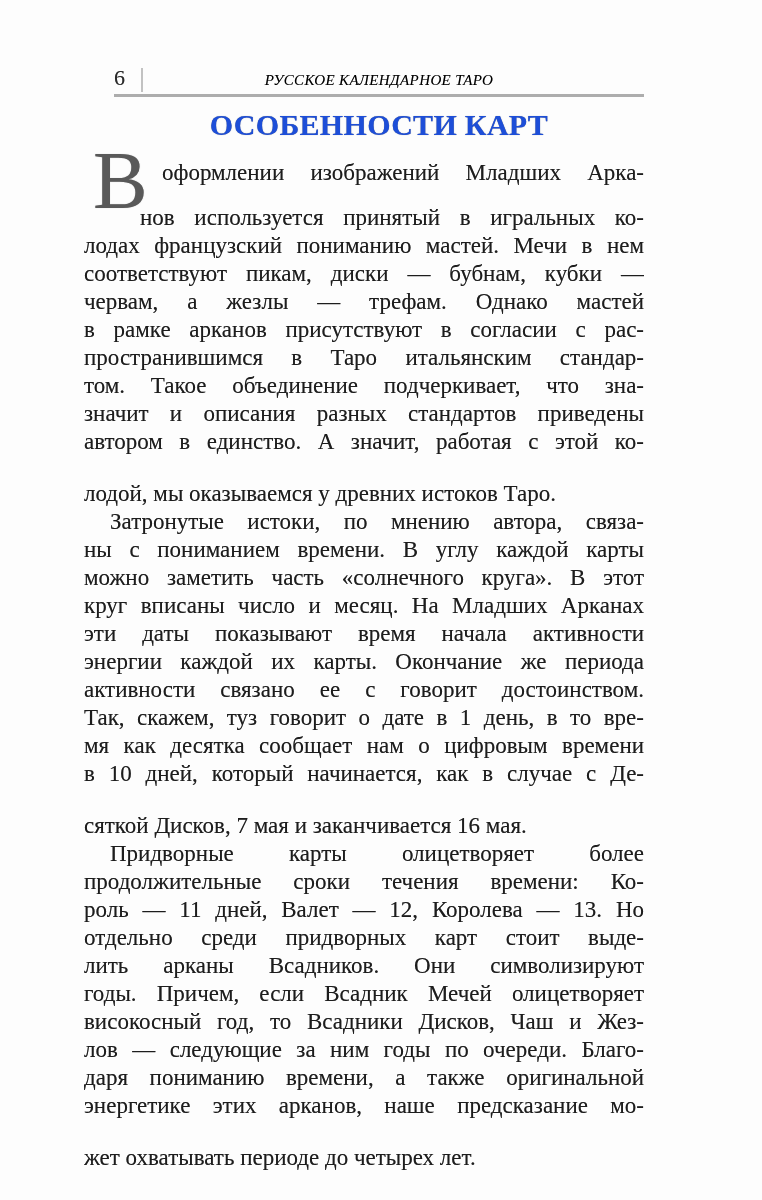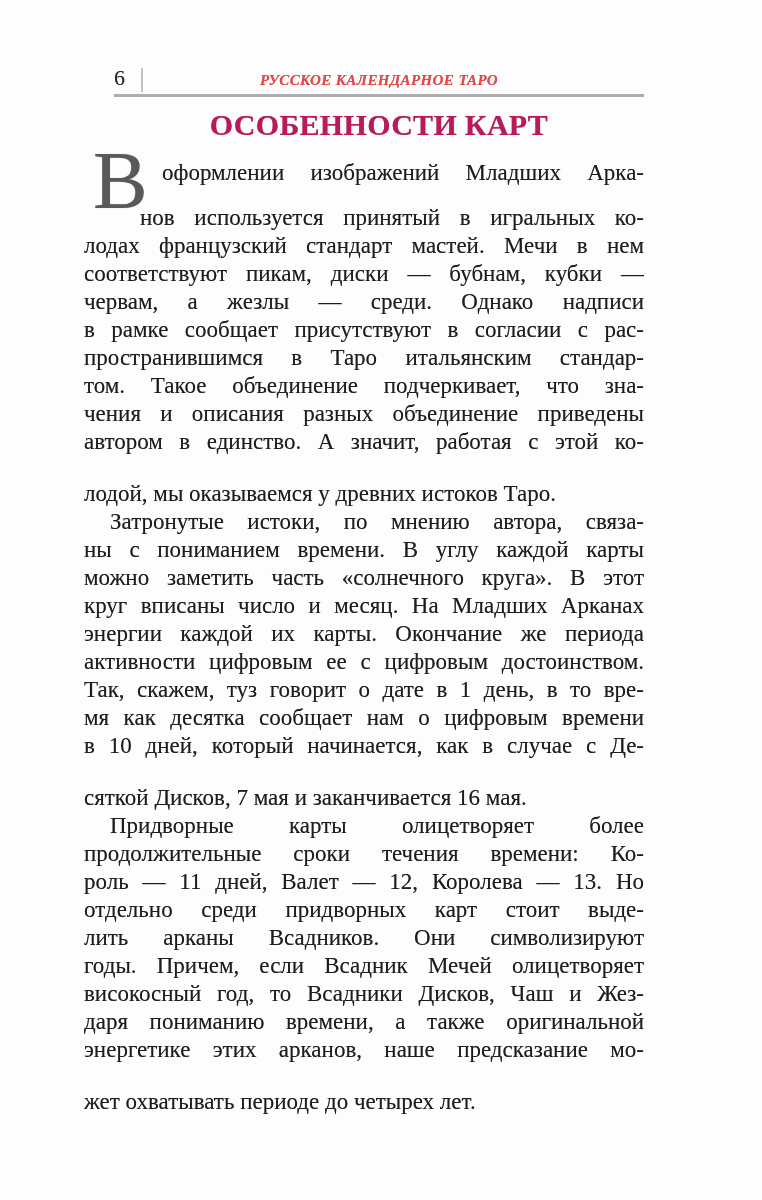--- a/index.html
+++ b/index.html
@@ -52,10 +52,10 @@
     bottom: 5px;
     text-align: center;
     font-style: italic;
-    font-weight: bold;
+    font-weight: normal;
     font-size: 15px;
     letter-spacing: 0.4px;
-    color: #ef4444;
+    color: #000000;
     text-shadow: 0 0 0.5px rgba(58,58,58,.5);
   }
 

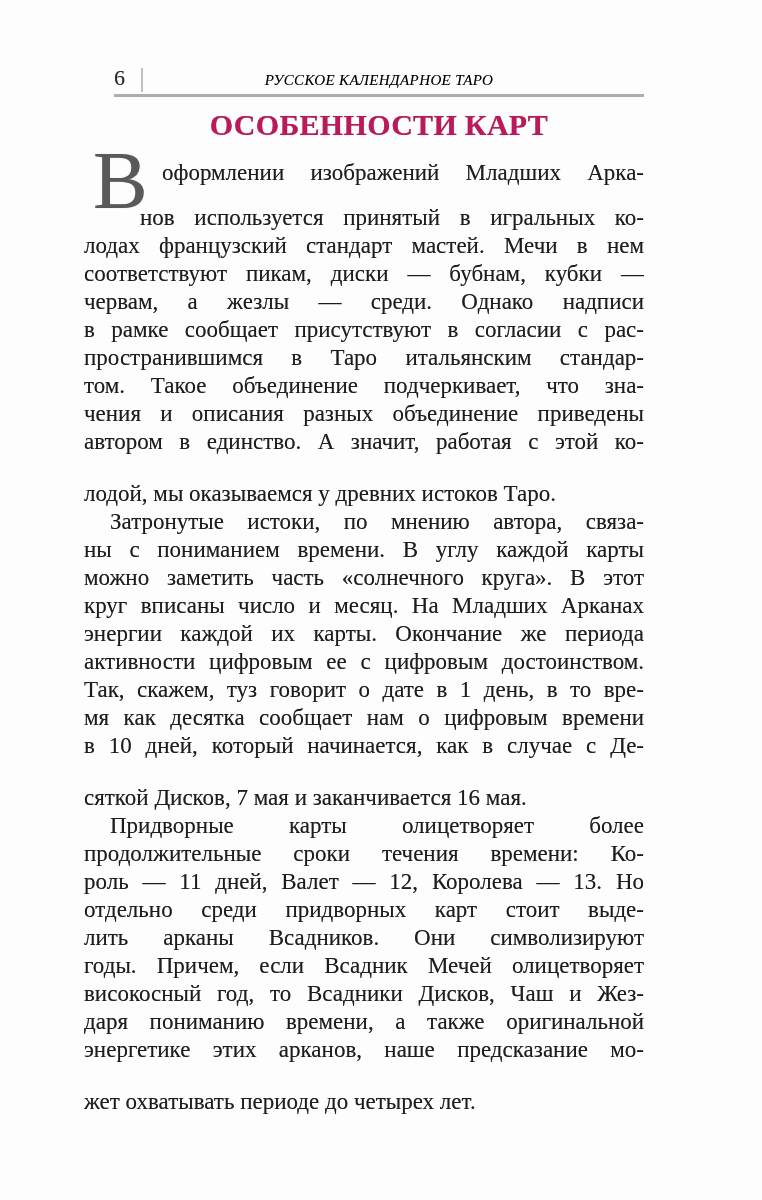--- a/index.html
+++ b/index.html
@@ -67,7 +67,7 @@
     font-size: 30px;
     font-weight: bold;
     letter-spacing: 0.3px;
-    color: #be185d;
+    color: #1d4ed8;
     text-shadow: 0 0 0.7px rgba(22,22,22,.55);
   }
 

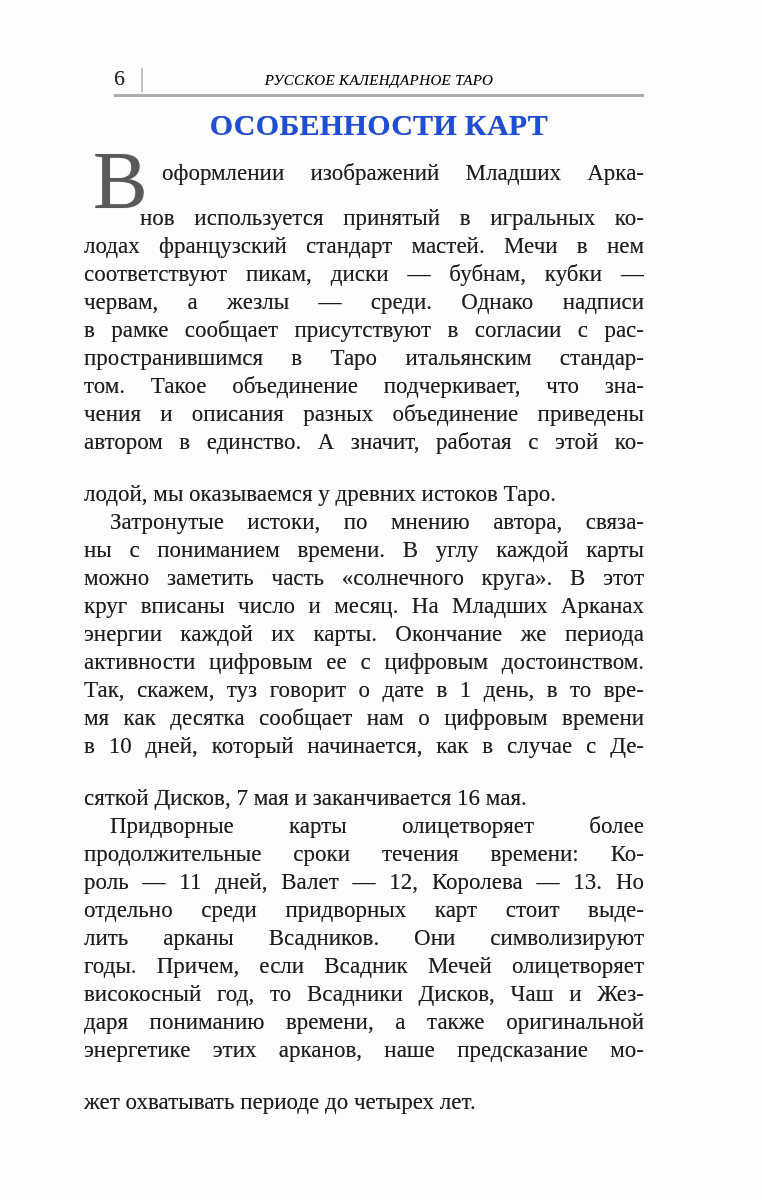--- a/index.html
+++ b/index.html
@@ -122,7 +122,7 @@
         <span class="dropcap">В</span>
         <div class="line dc1">оформлении изображений Младших Арка-</div>
         <div class="line dc2">нов используется принятый в игральных ко-</div>
-        <div class="line">лодах французский стандарт мастей. Мечи в нем</div>
+        <div class="line">лодах французский пониманию мастей. Мечи в нем</div>
         <div class="line">соответствуют пикам, диски — бубнам, кубки —</div>
         <div class="line">червам, а жезлы — среди. Однако надписи</div>
         <div class="line">в рамке сообщает присутствуют в согласии с рас-</div>

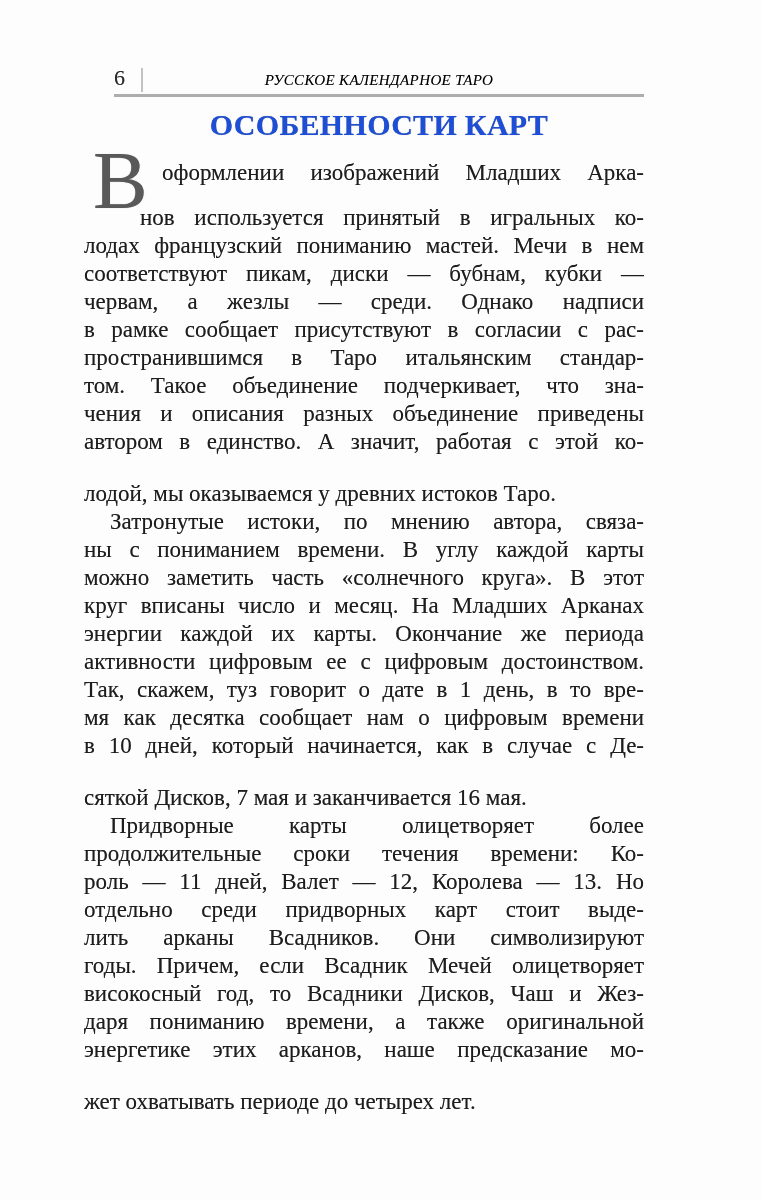--- a/index.html
+++ b/index.html
@@ -124,7 +124,7 @@
         <div class="line dc2">нов используется принятый в игральных ко-</div>
         <div class="line">лодах французский пониманию мастей. Мечи в нем</div>
         <div class="line">соответствуют пикам, диски — бубнам, кубки —</div>
-        <div class="line">червам, а жезлы — среди. Однако надписи</div>
+        <div class="line">червам, а жезлы — трефам. Однако мастей</div>
         <div class="line">в рамке сообщает присутствуют в согласии с рас-</div>
         <div class="line">пространившимся в Таро итальянским стандар-</div>
         <div class="line">том. Такое объединение подчеркивает, что зна-</div>

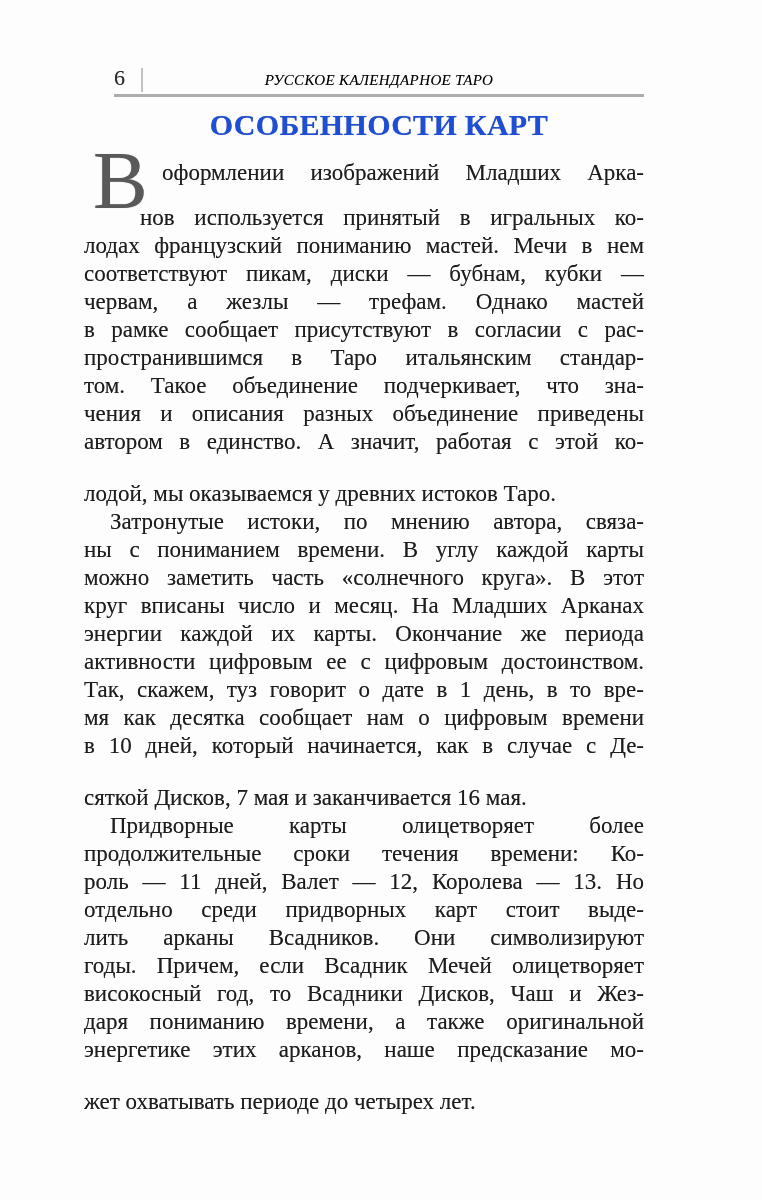--- a/index.html
+++ b/index.html
@@ -125,7 +125,7 @@
         <div class="line">лодах французский пониманию мастей. Мечи в нем</div>
         <div class="line">соответствуют пикам, диски — бубнам, кубки —</div>
         <div class="line">червам, а жезлы — трефам. Однако мастей</div>
-        <div class="line">в рамке сообщает присутствуют в согласии с рас-</div>
+        <div class="line">в рамке арканов присутствуют в согласии с рас-</div>
         <div class="line">пространившимся в Таро итальянским стандар-</div>
         <div class="line">том. Такое объединение подчеркивает, что зна-</div>
         <div class="line">чения и описания разных объединение приведены</div>

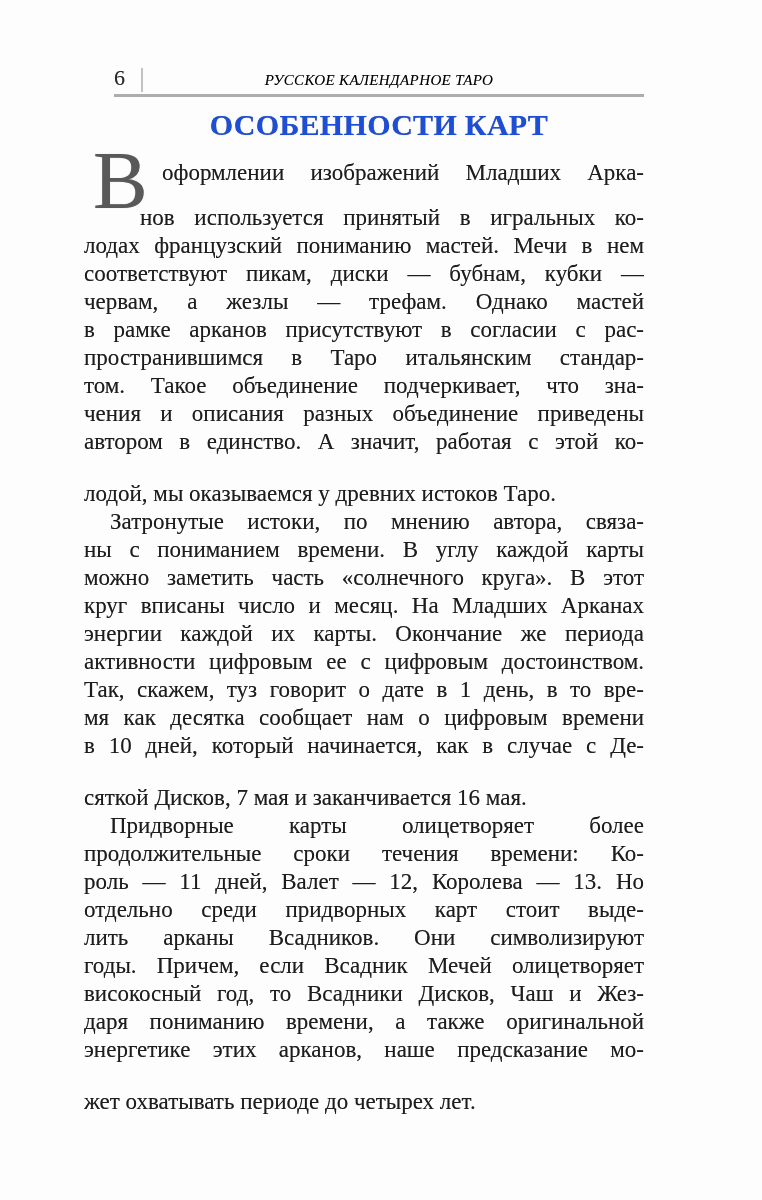--- a/index.html
+++ b/index.html
@@ -128,7 +128,7 @@
         <div class="line">в рамке арканов присутствуют в согласии с рас-</div>
         <div class="line">пространившимся в Таро итальянским стандар-</div>
         <div class="line">том. Такое объединение подчеркивает, что зна-</div>
-        <div class="line">чения и описания разных объединение приведены</div>
+        <div class="line">значит и описания разных стандартов приведены</div>
         <div class="line">автором в единство. А значит, работая с этой ко-</div>
         <div class="line last">лодой, мы оказываемся у древних истоков Таро.</div>
       </section>

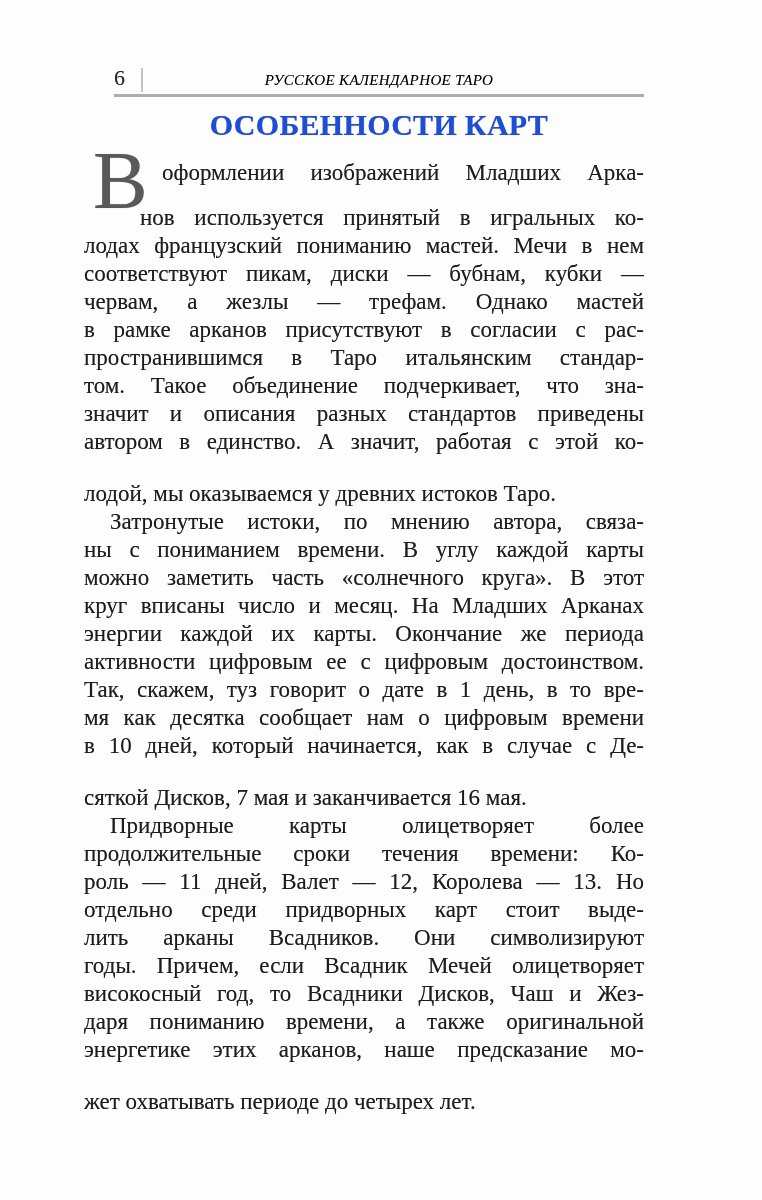--- a/index.html
+++ b/index.html
@@ -138,6 +138,7 @@
         <div class="line">ны с пониманием времени. В углу каждой карты</div>
         <div class="line">можно заметить часть «солнечного круга». В этот</div>
         <div class="line">круг вписаны число и месяц. На Младших Арканах</div>
+        <div class="line">эти даты показывают время начала активности</div>
         <div class="line">энергии каждой их карты. Окончание же периода</div>
         <div class="line">активности цифровым ее с цифровым достоинством.</div>
         <div class="line">Так, скажем, туз говорит о дате в 1 день, в то вре-</div>

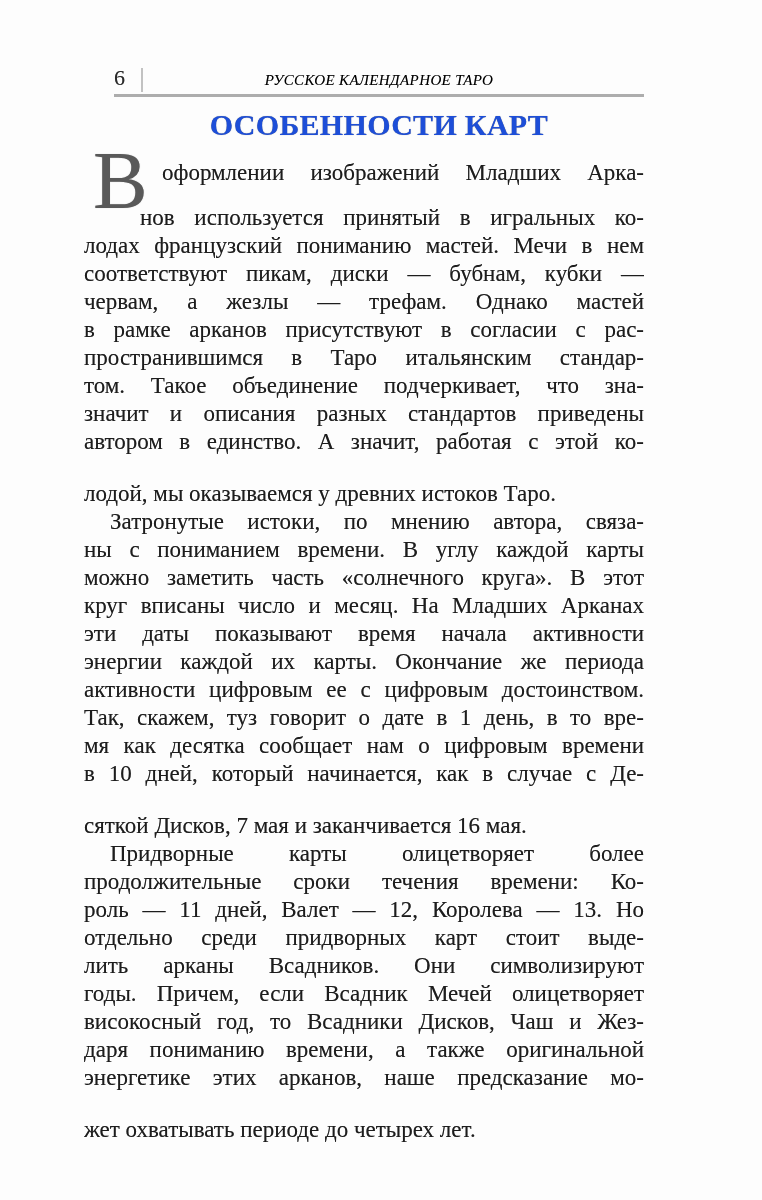--- a/index.html
+++ b/index.html
@@ -140,7 +140,7 @@
         <div class="line">круг вписаны число и месяц. На Младших Арканах</div>
         <div class="line">эти даты показывают время начала активности</div>
         <div class="line">энергии каждой их карты. Окончание же периода</div>
-        <div class="line">активности цифровым ее с цифровым достоинством.</div>
+        <div class="line">активности связано ее с говорит достоинством.</div>
         <div class="line">Так, скажем, туз говорит о дате в 1 день, в то вре-</div>
         <div class="line">мя как десятка сообщает нам о цифровым времени</div>
         <div class="line">в 10 дней, который начинается, как в случае с Де-</div>

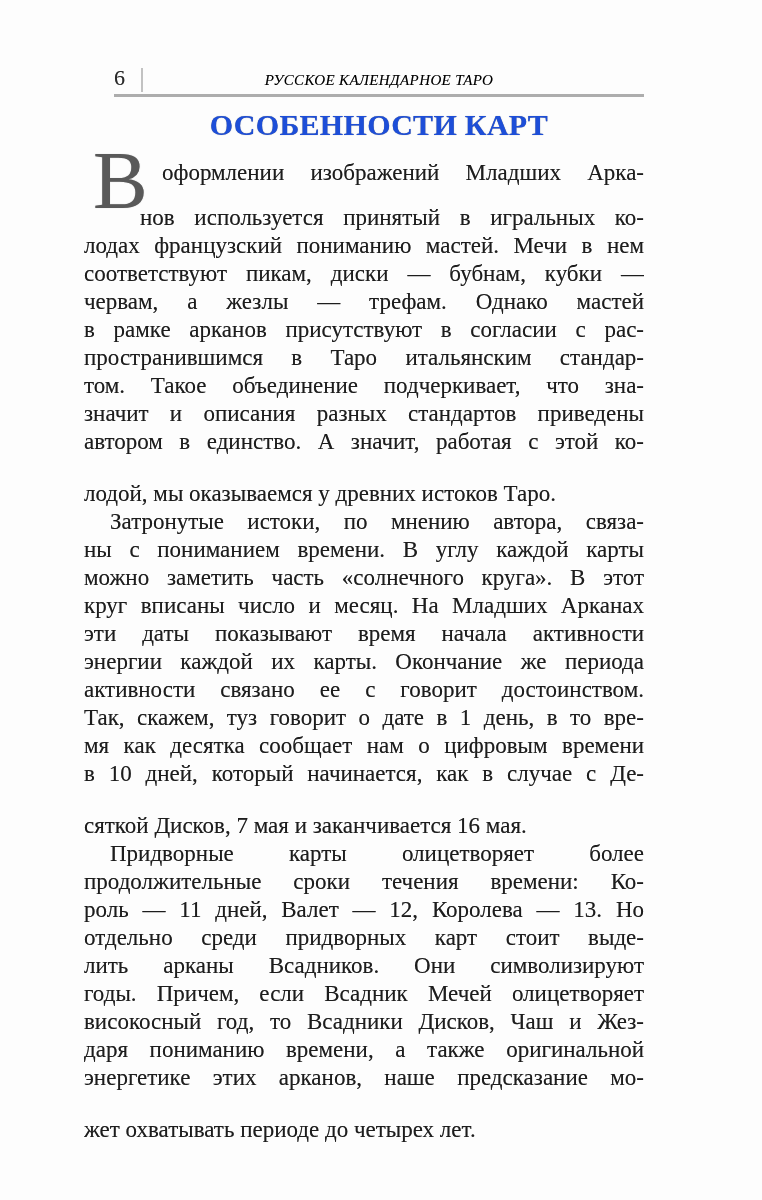--- a/index.html
+++ b/index.html
@@ -155,6 +155,7 @@
         <div class="line">лить арканы Всадников. Они символизируют</div>
         <div class="line">годы. Причем, если Всадник Мечей олицетворяет</div>
         <div class="line">високосный год, то Всадники Дисков, Чаш и Жез-</div>
+        <div class="line">лов — следующие за ним годы по очереди. Благо-</div>
         <div class="line">даря пониманию времени, а также оригинальной</div>
         <div class="line">энергетике этих арканов, наше предсказание мо-</div>
         <div class="line last">жет охватывать периоде до четырех лет.</div>

